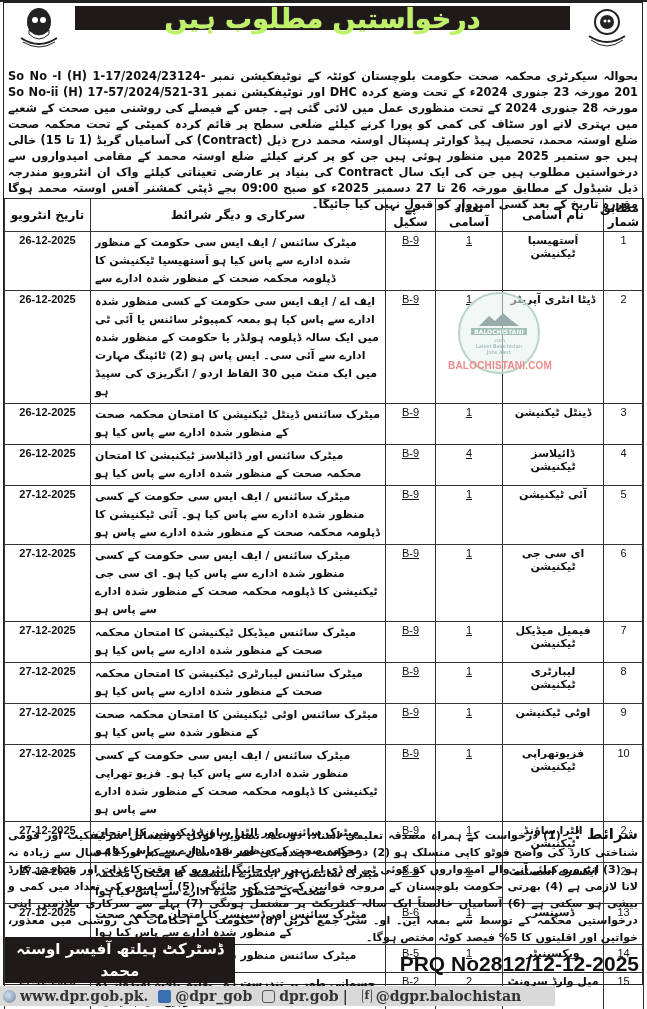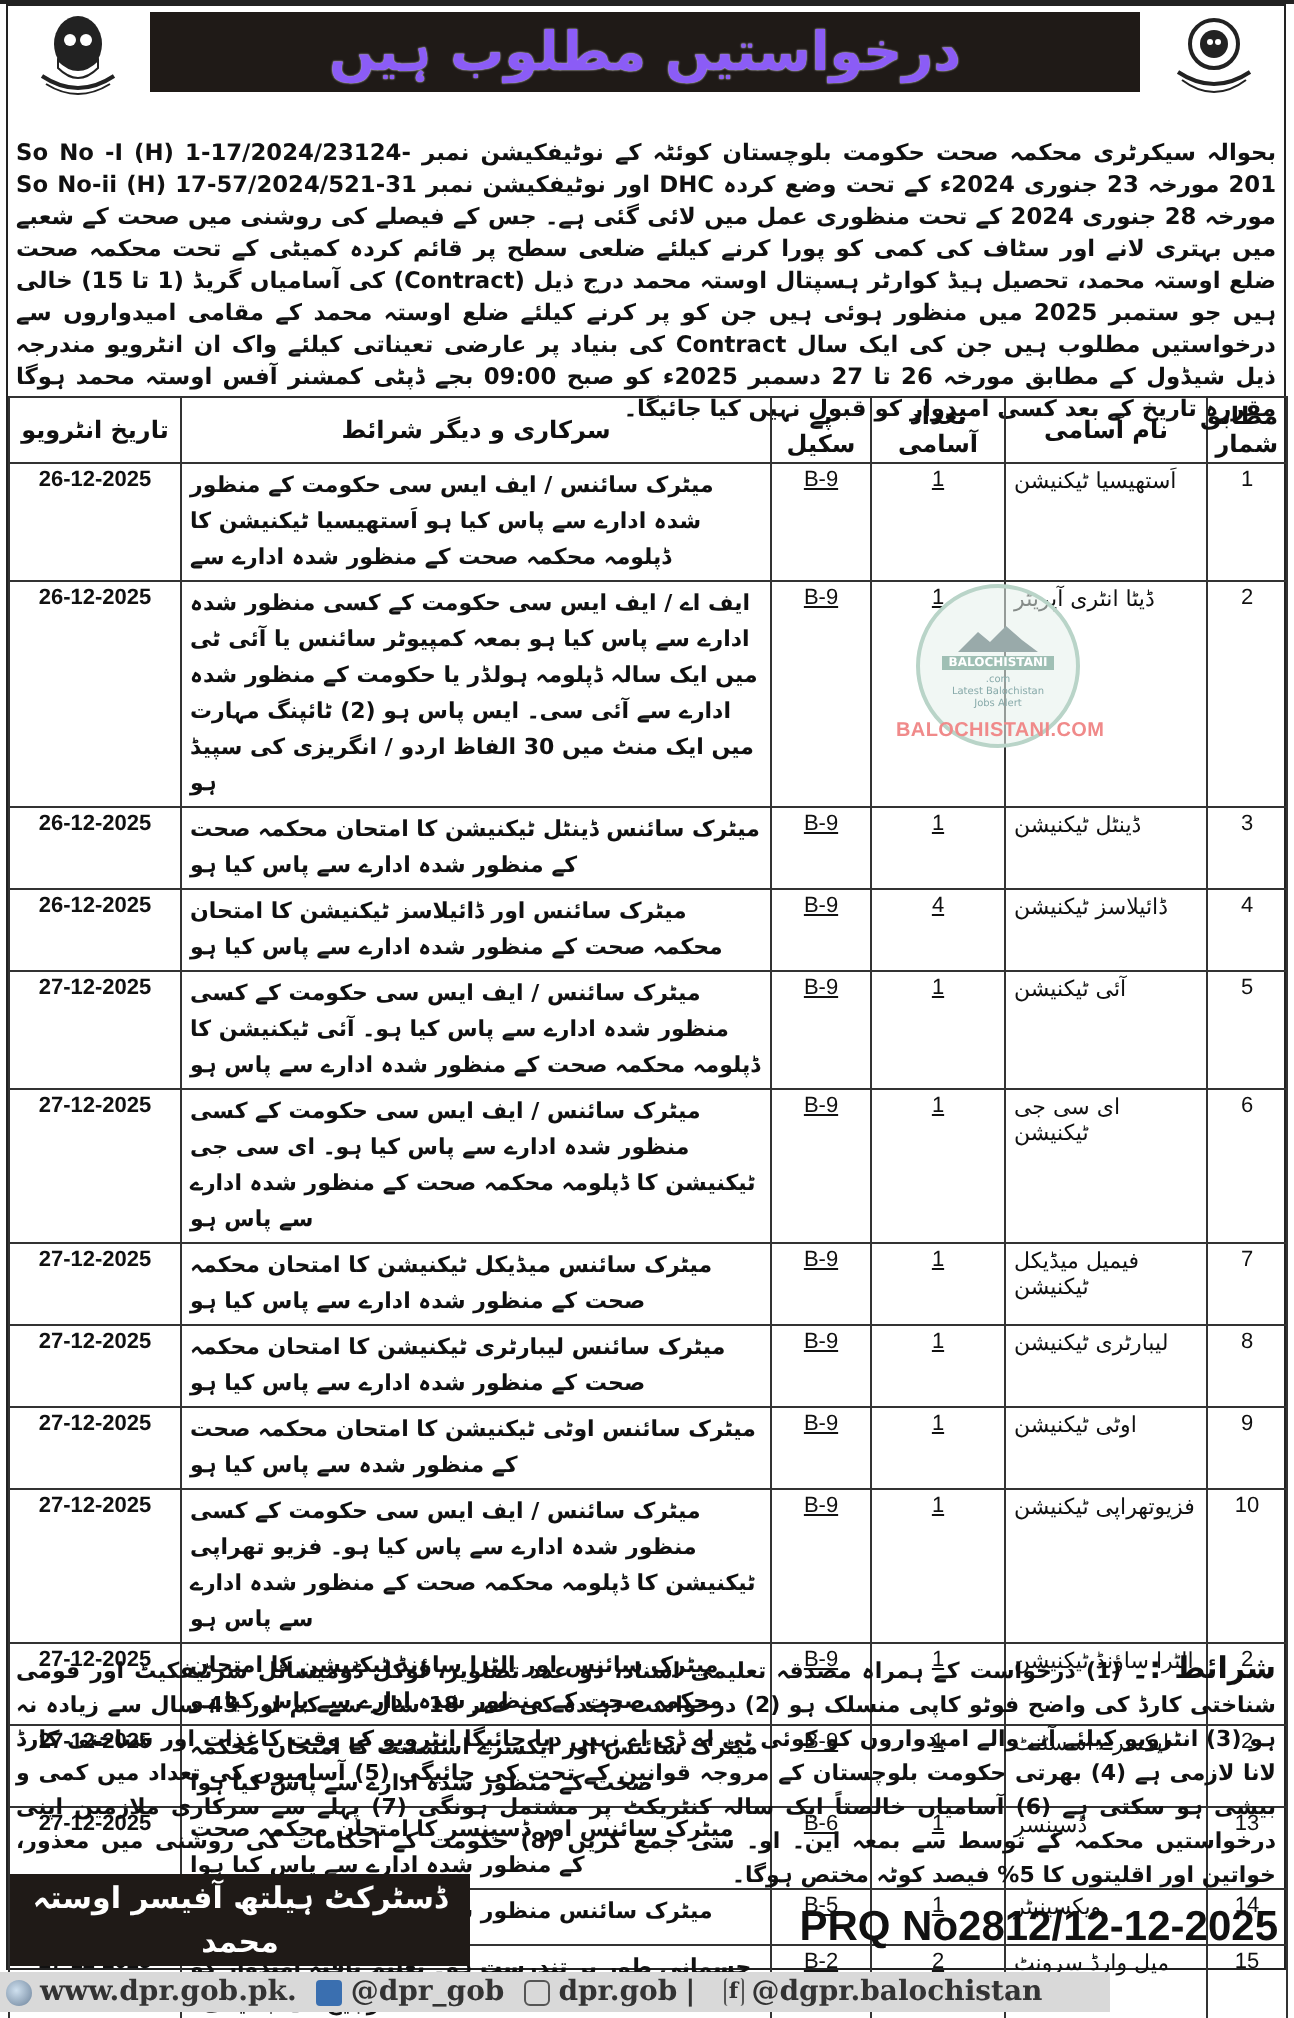--- a/index.html
+++ b/index.html
@@ -6,7 +6,7 @@
   body{width:647px;height:1009px;position:relative;overflow:hidden;font-family:"DejaVu Sans",sans-serif;color:#111;}
   .frame{position:absolute;left:3px;top:2px;width:640px;height:983px;border:1.5px solid #222;box-sizing:border-box;}
   .topline{position:absolute;left:0;top:0;width:647px;height:2px;background:#222;}
-  .banner{position:absolute;left:75px;top:6px;width:495px;height:40px;background:#1f1a17;color:#8b5cf6;display:flex;align-items:center;justify-content:center;font-weight:bold;font-size:27px;direction:rtl;letter-spacing:1px;text-shadow:0 0 1px #fff;}
+  .banner{position:absolute;left:75px;top:6px;width:495px;height:24px;background:#1f1a17;color:#bef264;display:flex;align-items:center;justify-content:center;font-weight:bold;font-size:27px;direction:rtl;letter-spacing:1px;text-shadow:0 0 1px #fff;}
   .logo{position:absolute;top:6px;width:48px;height:42px;}
   .logo-left{left:15px;}
   .logo-right{left:583px;}

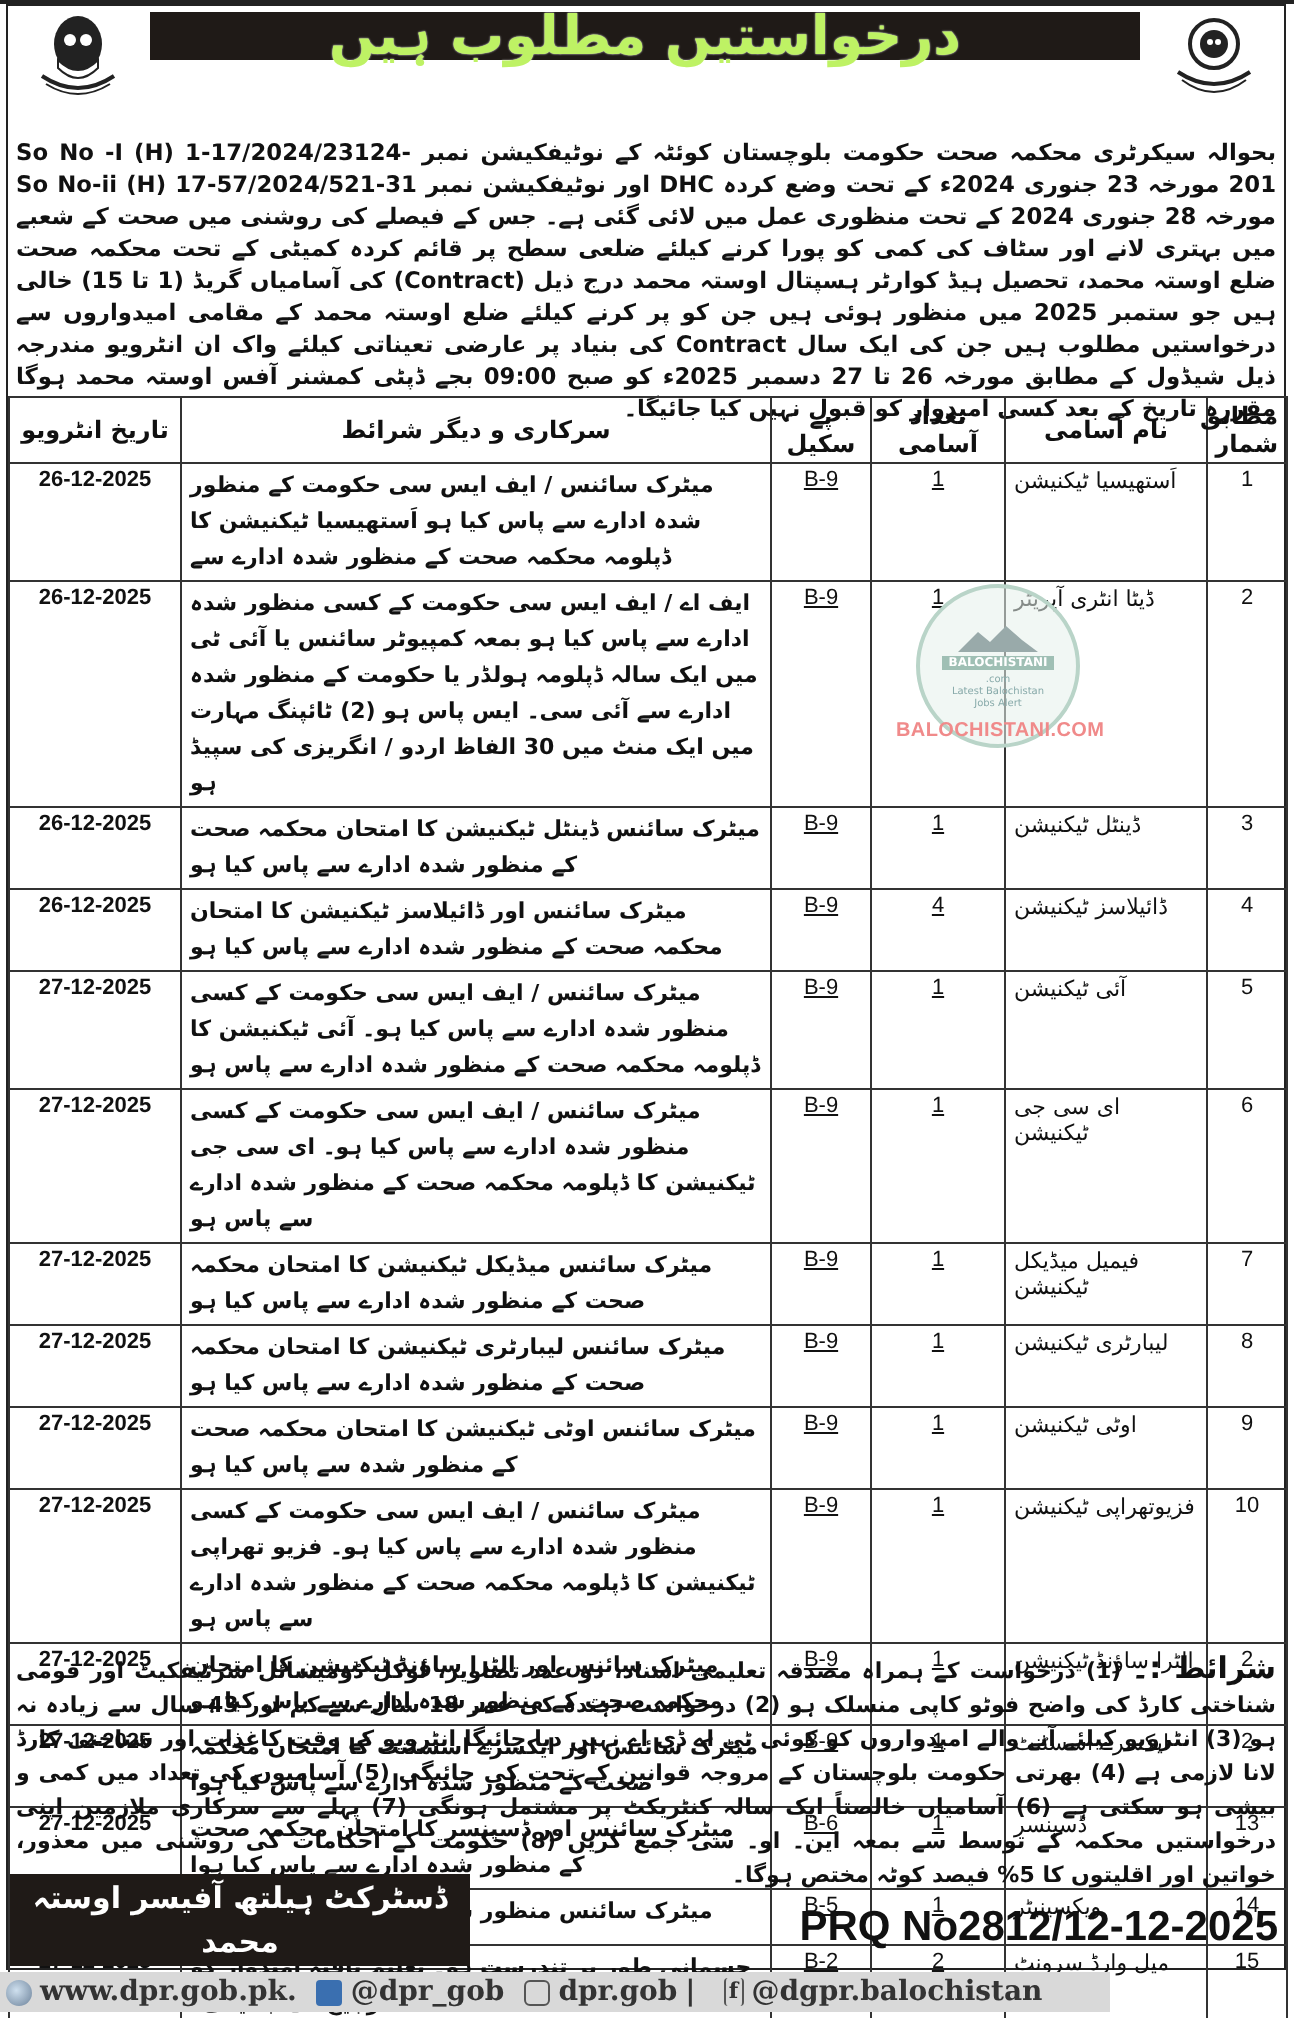--- a/index.html
+++ b/index.html
@@ -16,7 +16,7 @@
   table.jobs th,table.jobs td{border:1px solid #333;font-size:11px;vertical-align:top;padding:2px 4px;box-sizing:border-box;}
   table.jobs th{height:33px;font-weight:bold;font-size:12px;vertical-align:middle;text-align:center;}
   td.no{text-align:center;font-size:15px;padding-top:8px;font-family:"Liberation Sans",sans-serif;}
-  td.name{text-align:left;font-weight:normal;font-size:11.5px;padding-top:5px;}
+  td.name{text-align:center;font-weight:bold;font-size:11.5px;padding-top:5px;}
   td.count,td.scale{text-align:center;font-size:14px;padding-top:6px;font-family:"Liberation Sans",sans-serif;text-decoration:underline;}
   td.quals{text-align:left;font-size:11px;line-height:18px;font-weight:bold;}
   td.date{text-align:center;font-size:15px;font-weight:bold;padding-top:6px;font-family:"Liberation Sans",sans-serif;direction:ltr;}

